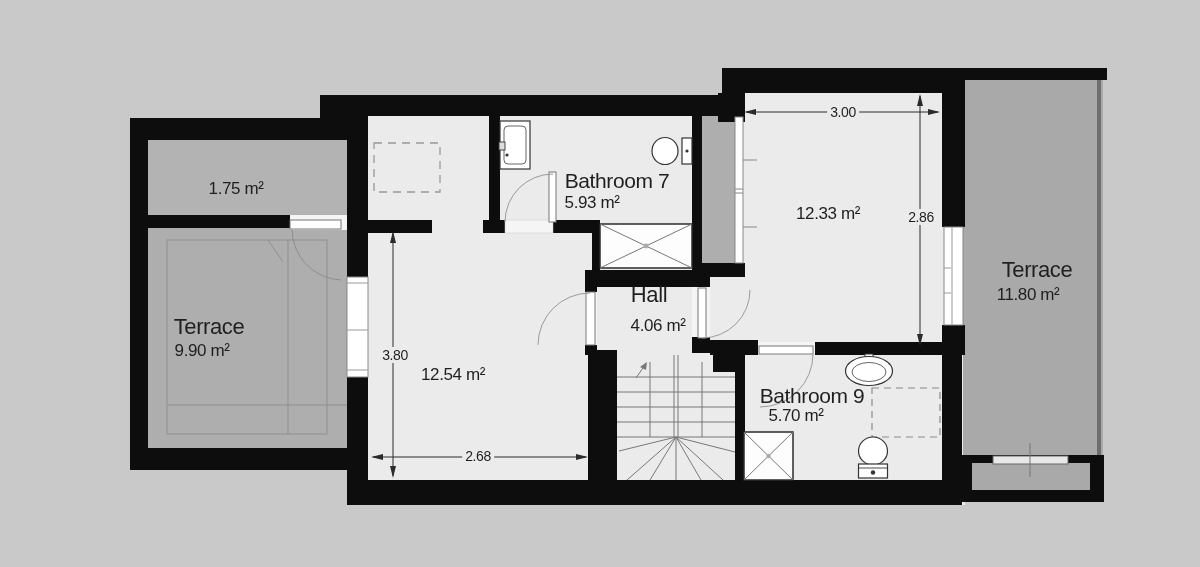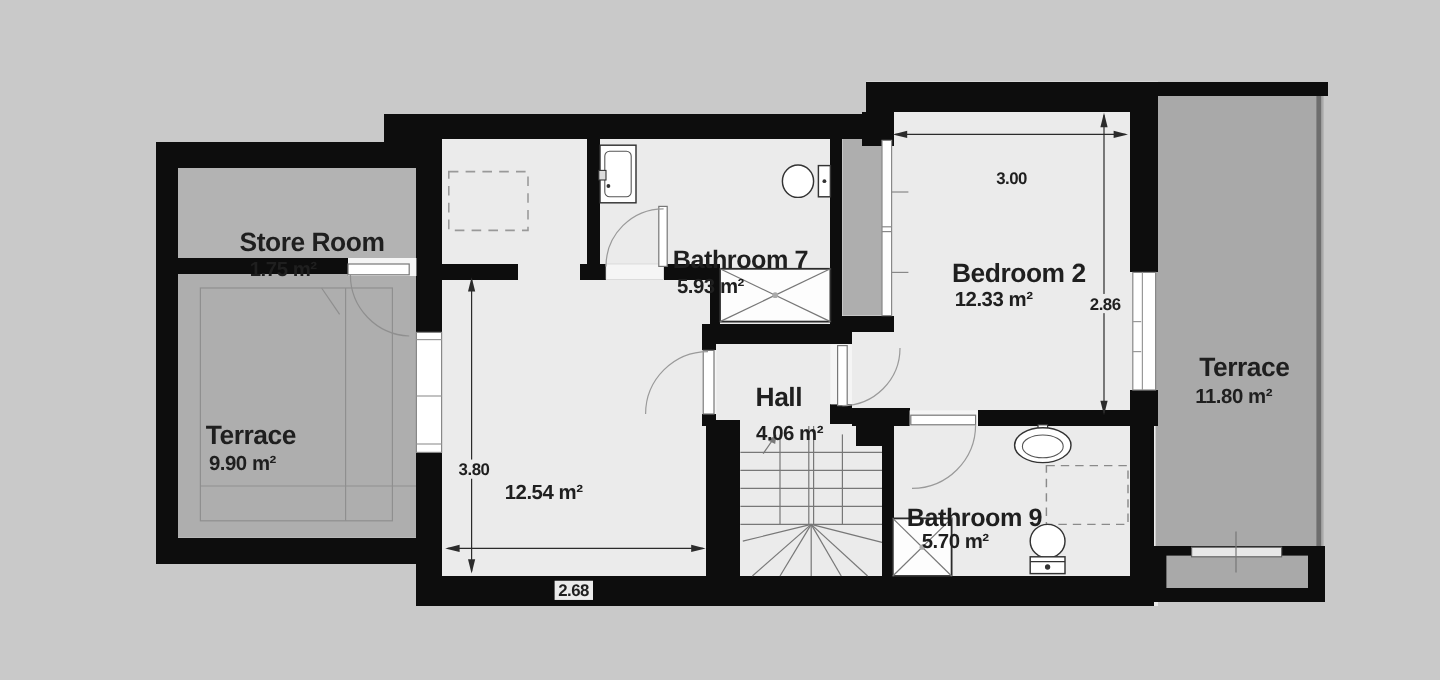--- a/index.html
+++ b/index.html
@@ -6,8 +6,8 @@
   .plan{position:relative;width:1200px;height:567px;background:#c9c9c9;
         font-family:"Liberation Sans",sans-serif;overflow:hidden;}
   .plan svg{position:absolute;left:0;top:0;}
-  .lbl{position:absolute;transform:translate(-50%,-50%);font-weight:bold;
-       color:#1f1f1f;white-space:nowrap;letter-spacing:-0.4px;margin-top:36px;}
+  .lbl{position:absolute;transform:translate(-50%,-50%);font-weight:normal;
+       color:#1f1f1f;white-space:nowrap;letter-spacing:-0.4px;}
   .name{font-size:22px;}
   .name.sm{font-size:21px;}
   .area{font-size:17px;}

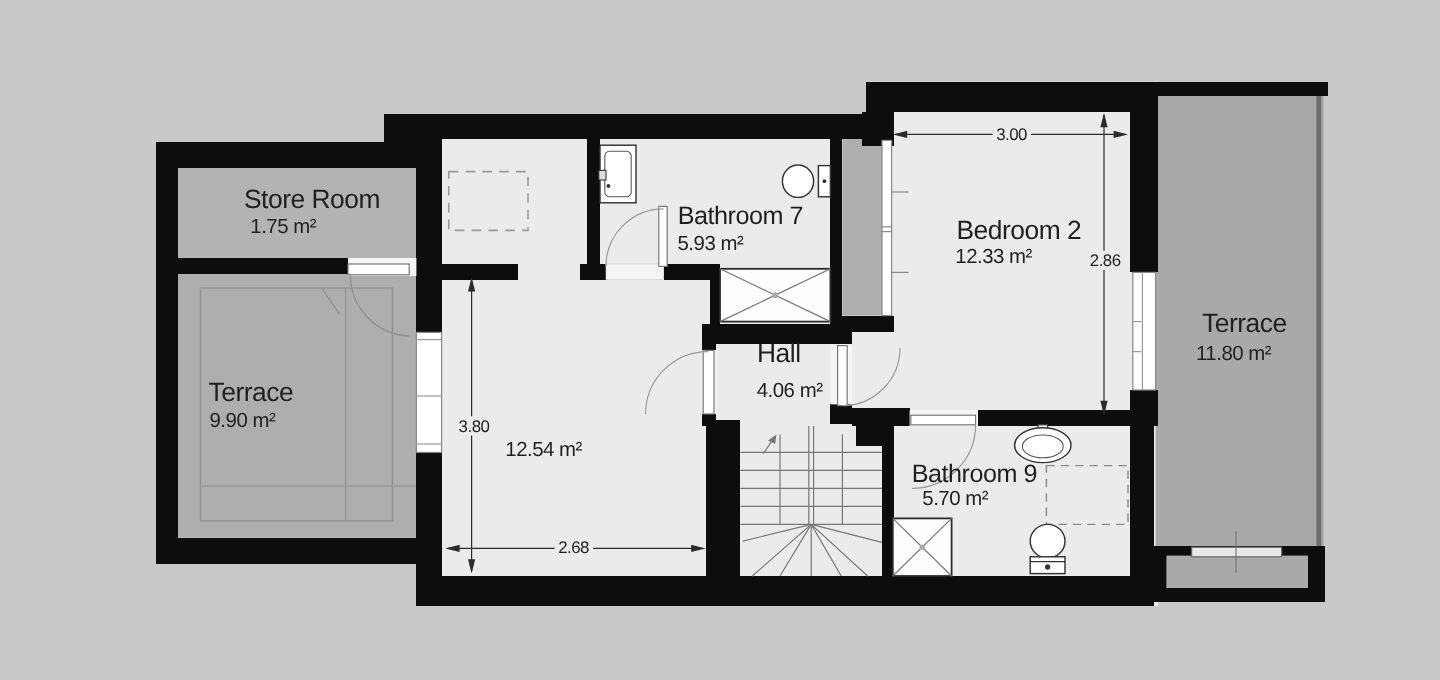--- a/index.html
+++ b/index.html
@@ -220,7 +220,6 @@
   </g>
 </svg>
 
-  <div class="lbl name" style="left:260px;top:166px">Store Room</div>
   <div class="lbl area" style="left:236px;top:189px">1.75 m²</div>
 
   <div class="lbl name" style="left:209px;top:327px">Terrace</div>

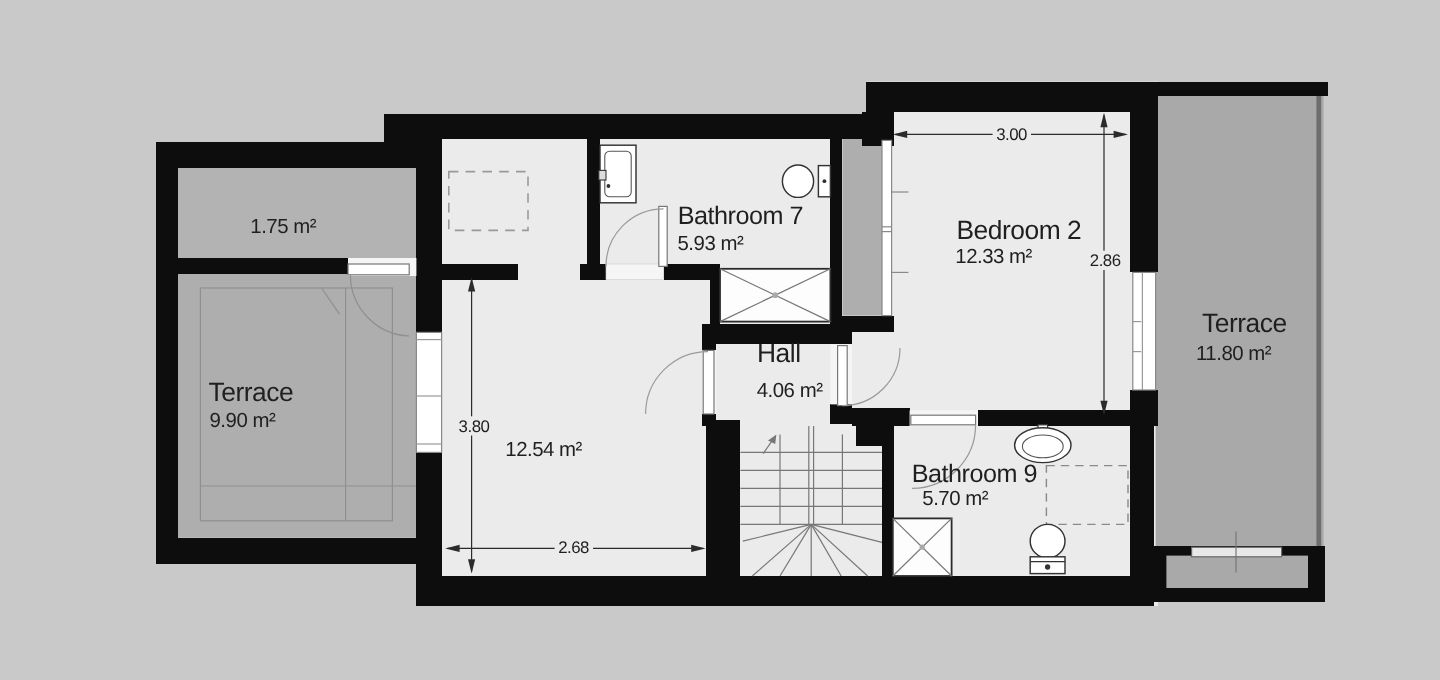--- a/index.html
+++ b/index.html
@@ -233,7 +233,6 @@
   <div class="lbl name" style="left:649px;top:295px">Hall</div>
   <div class="lbl area" style="left:658px;top:326px">4.06 m²</div>
 
-  <div class="lbl name" style="left:849px;top:192px">Bedroom 2</div>
   <div class="lbl area" style="left:828px;top:214px">12.33 m²</div>
 
   <div class="lbl name sm" style="left:812px;top:396px">Bathroom 9</div>

